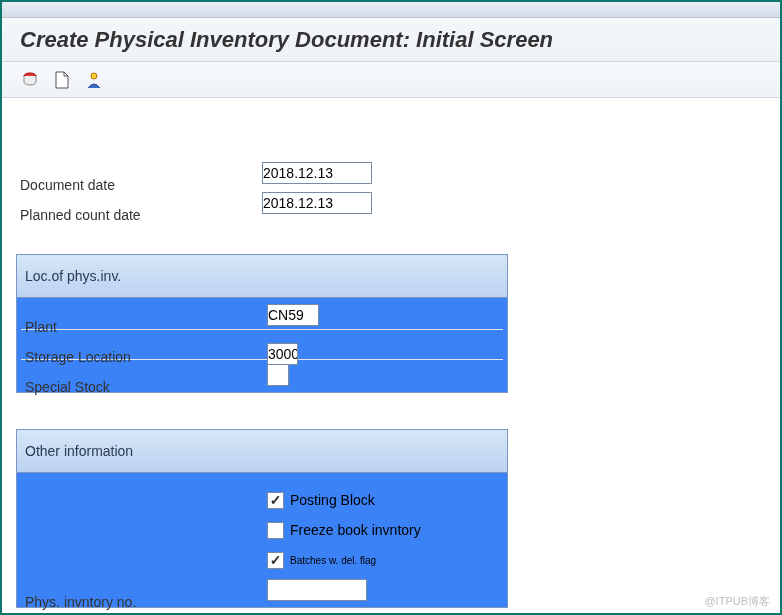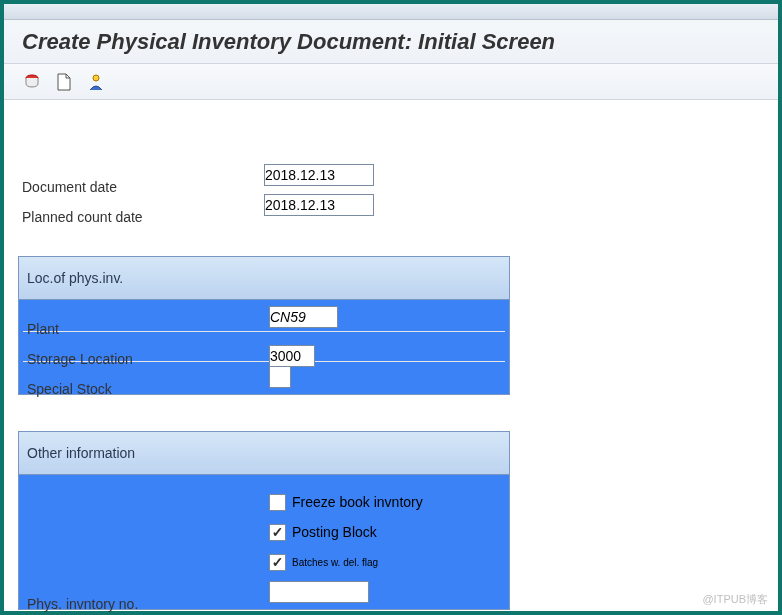--- a/index.html
+++ b/index.html
@@ -4,7 +4,7 @@
 <style>
   * { box-sizing: border-box; }
   html, body { margin:0; padding:0; font-family: Arial, sans-serif; font-size:13px; background:#fff; }
-  .outer { width:782px; height:615px; position:relative; background:#fff; border:4px solid #0f766e; }
+  .outer { width:782px; height:615px; position:relative; background:#fff; border:2px solid #0f766e; }
   .top-thin-bar { height:16px; background:linear-gradient(#e8eef5,#d4dde8); border-bottom:1px solid #b8c2cf; }
   .title-bar { height:44px; background:linear-gradient(#f4f7fa,#eef2f7); border-bottom:1px solid #cfd6e0; display:flex; align-items:center; padding-left:18px;}
   .title-bar h1 { margin:0; font-style:italic; font-weight:bold; font-size:22px; color:#333; font-family:Arial,sans-serif;}

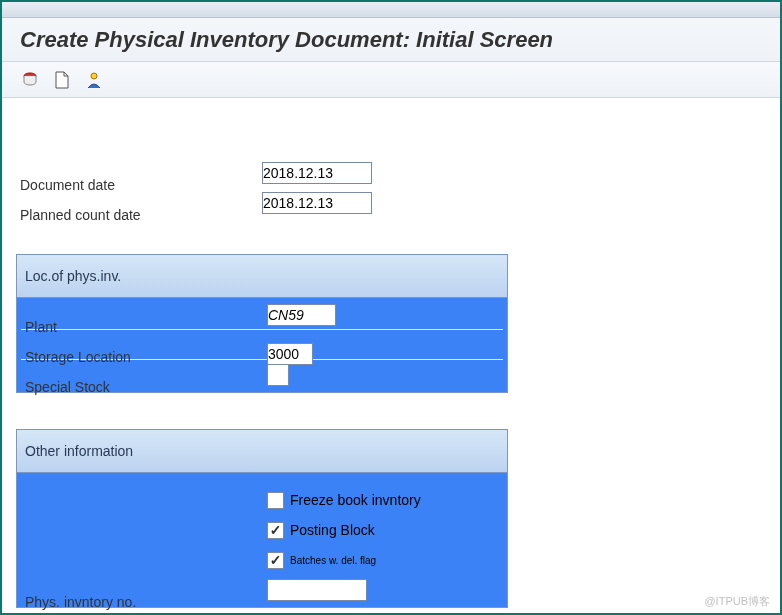--- a/index.html
+++ b/index.html
@@ -15,7 +15,7 @@
   .label { width:246px; color:#333; padding-left:4px; font-size:14px;margin-top:24px;}
   .text-input { border:1px solid #7a8aa0; background:#fff; height:22px; font-family:Arial; font-size:14px; padding:0 0; }
   .w-date { width:110px; }
-  .w-plant { width:69px;font-style:italic; }
+  .w-plant { width:52px; }
   .w-sloc { width:46px;margin-top:19px; }
   .w-sstock { width:22px; }
   .panel { border:1px solid #7a97c4; }

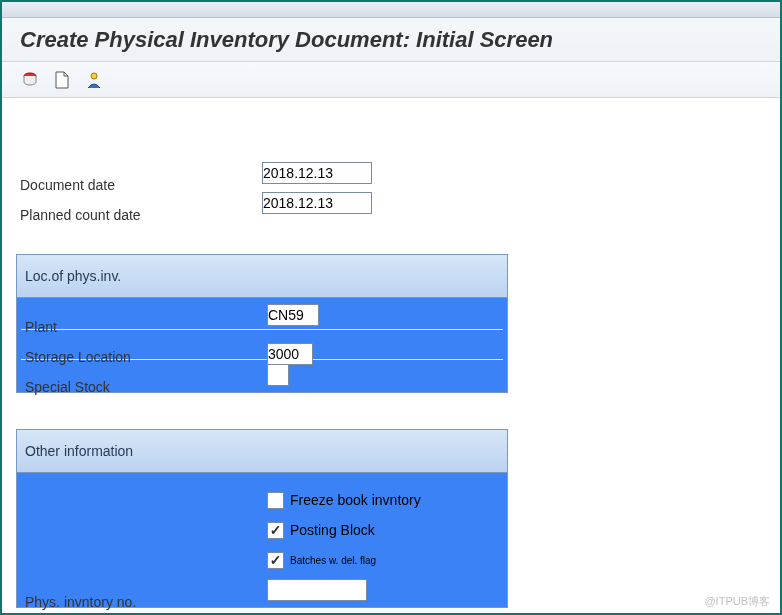--- a/index.html
+++ b/index.html
@@ -16,7 +16,7 @@
   .text-input { border:1px solid #7a8aa0; background:#fff; height:22px; font-family:Arial; font-size:14px; padding:0 0; }
   .w-date { width:110px; }
   .w-plant { width:52px; }
-  .w-sloc { width:46px;margin-top:19px; }
+  .w-sloc { width:31px;margin-top:19px; }
   .w-sstock { width:22px; }
   .panel { border:1px solid #7a97c4; }
   .panel-header { background:linear-gradient(#d5e6f7,#bcd3f0); color:#2a3a55; font-size:14px; padding:13px 8px; border-bottom:1px solid #7a97c4;}

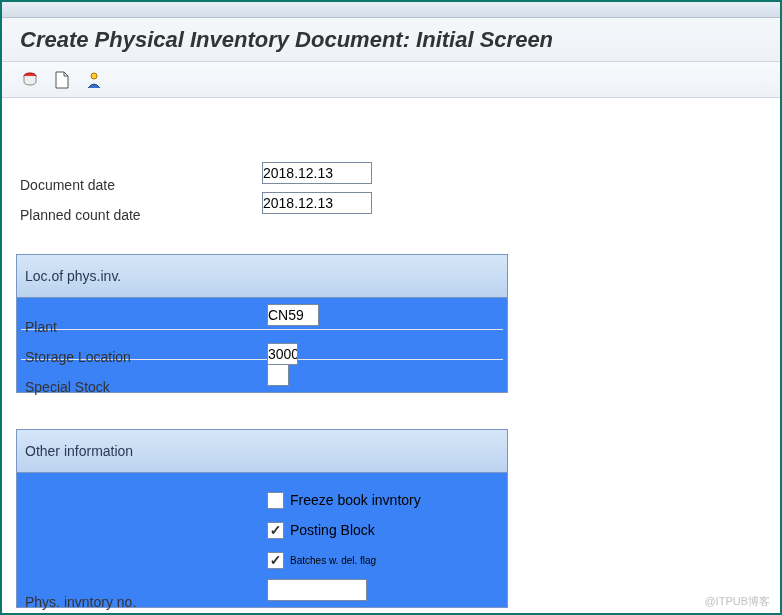--- a/index.html
+++ b/index.html
@@ -102,13 +102,13 @@
         <div class="gap-sm"></div>
         <div class="checkbox-row">
           <div class="checkbox-col"></div>
-          <span class="cb"></span>
-          <span style="font-size:14px;">Freeze book invntory</span>
+          <span class="cb checked"></span>
+          <span style="font-size:14px;">Posting Block</span>
         </div>
         <div class="checkbox-row">
           <div class="checkbox-col"></div>
-          <span class="cb checked"></span>
-          <span style="font-size:14px;">Posting Block</span>
+          <span class="cb"></span>
+          <span style="font-size:14px;">Freeze book invntory</span>
         </div>
         <div class="checkbox-row">
           <div class="checkbox-col"></div>

